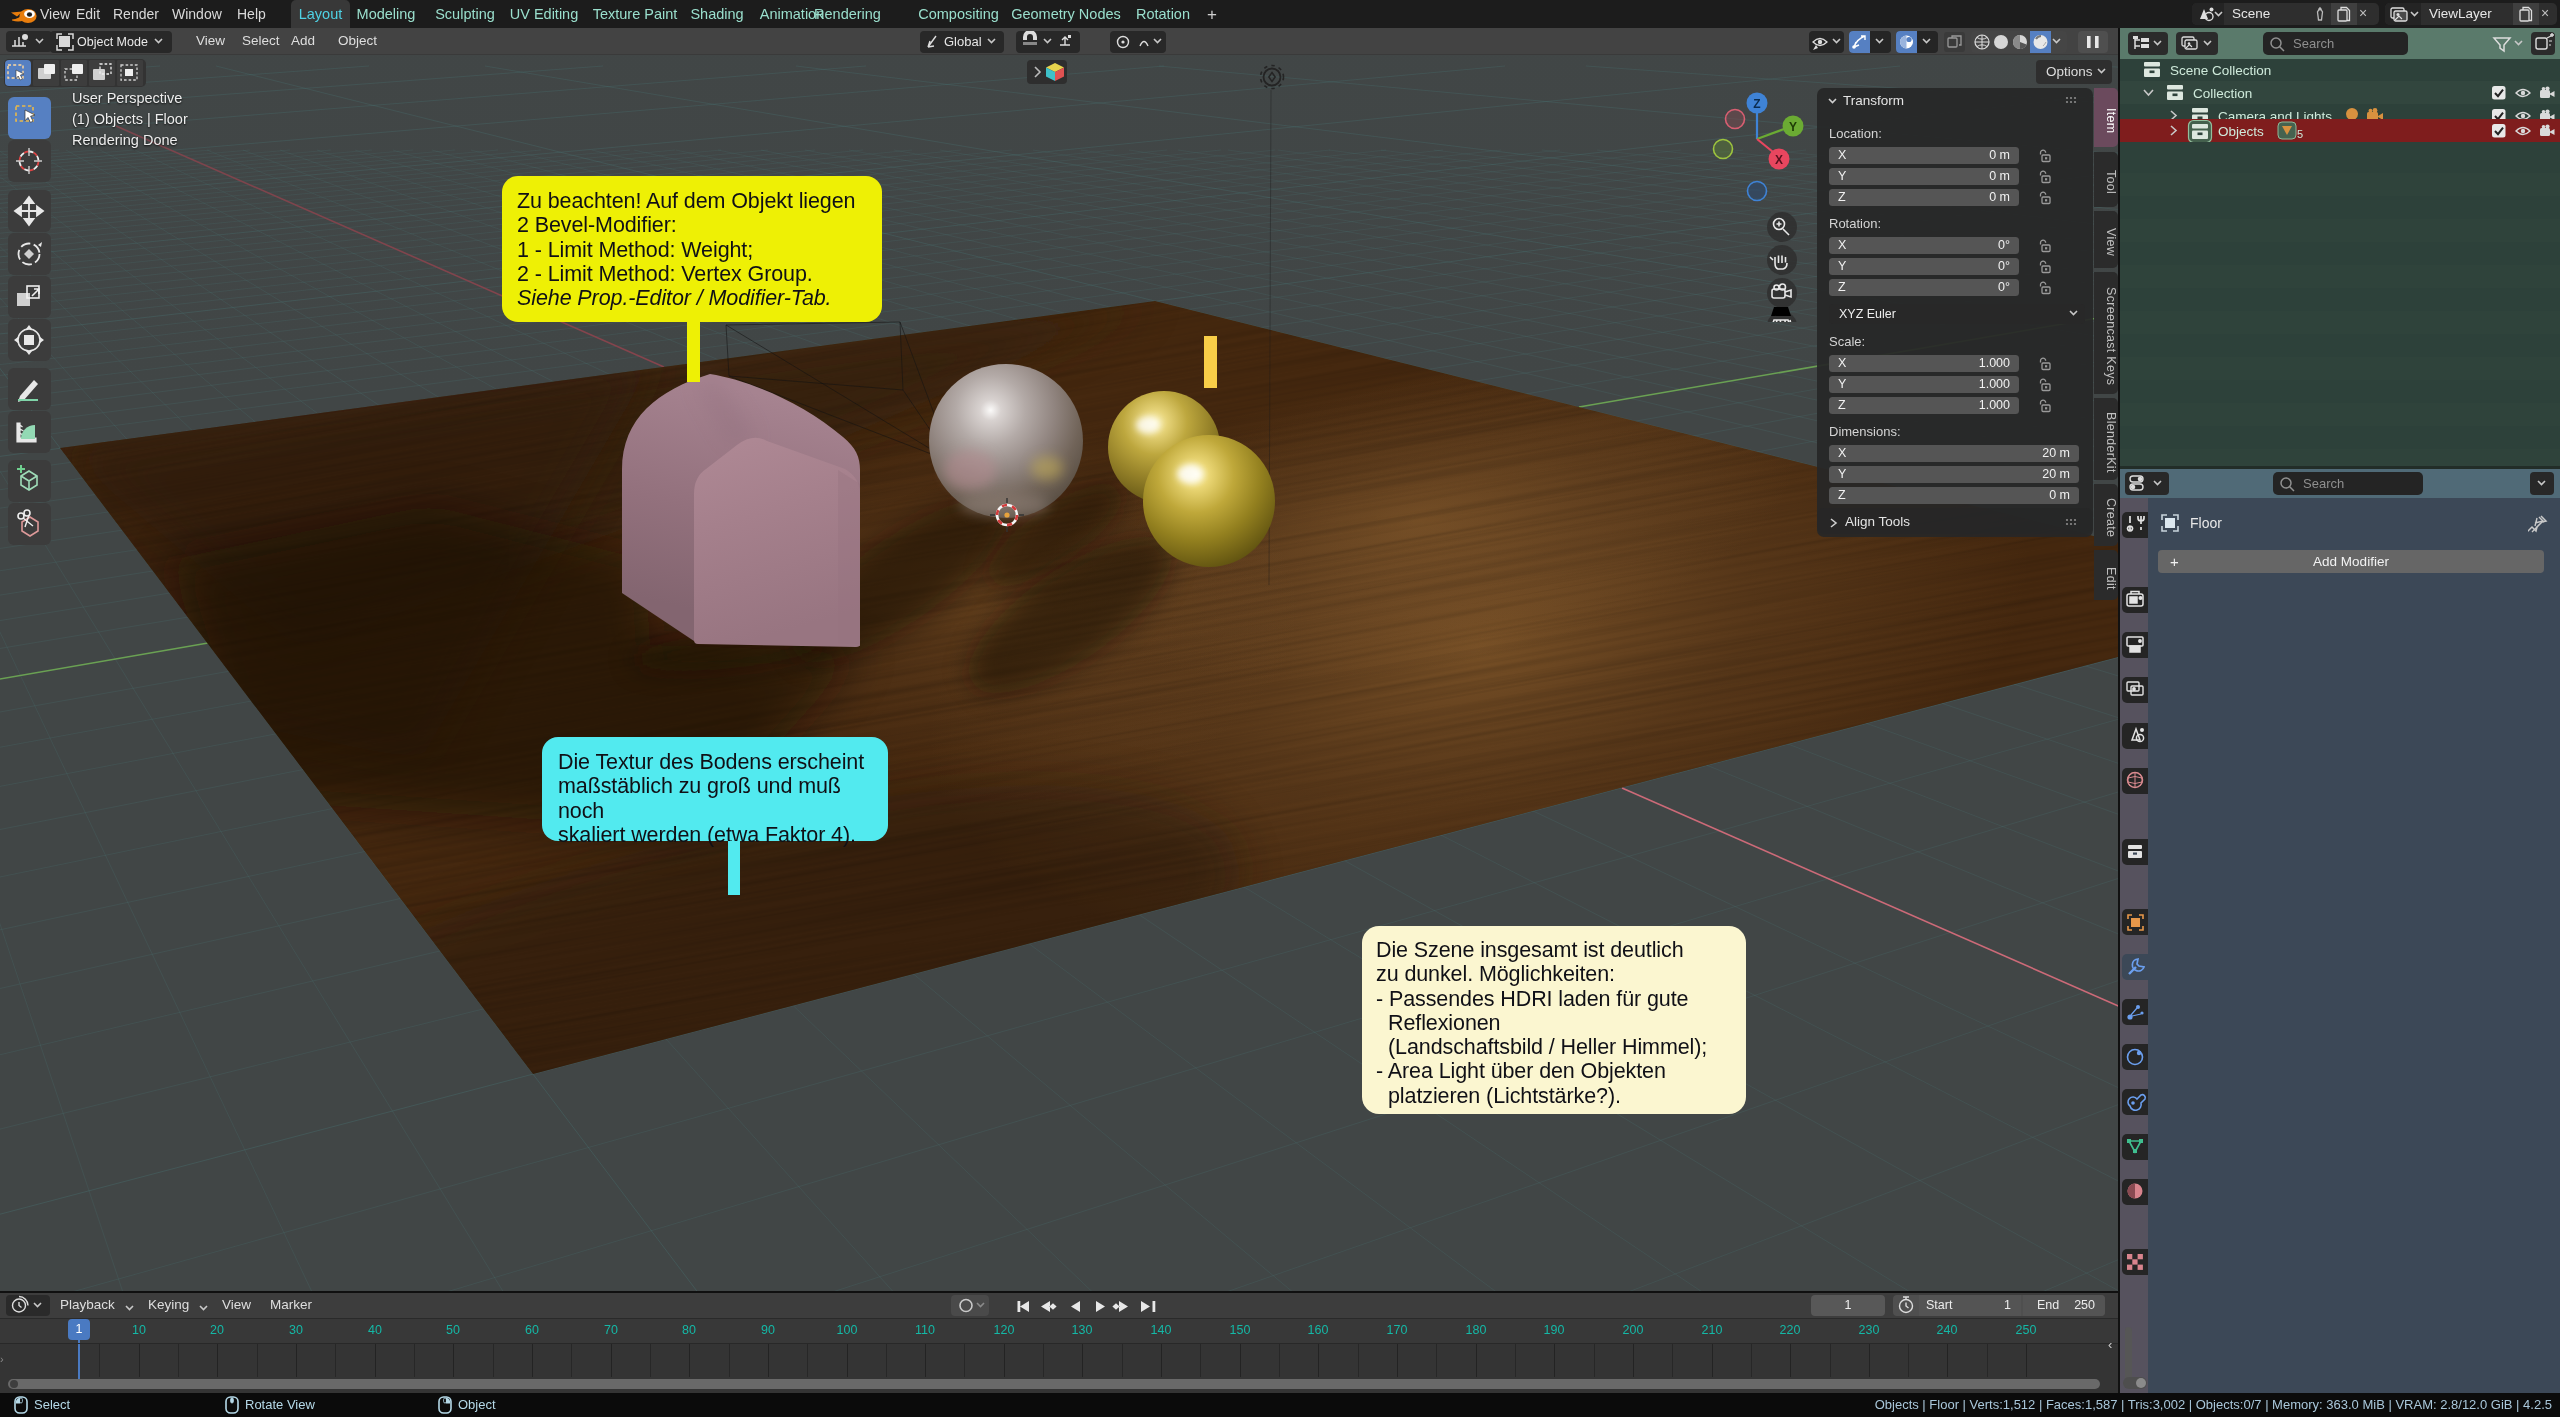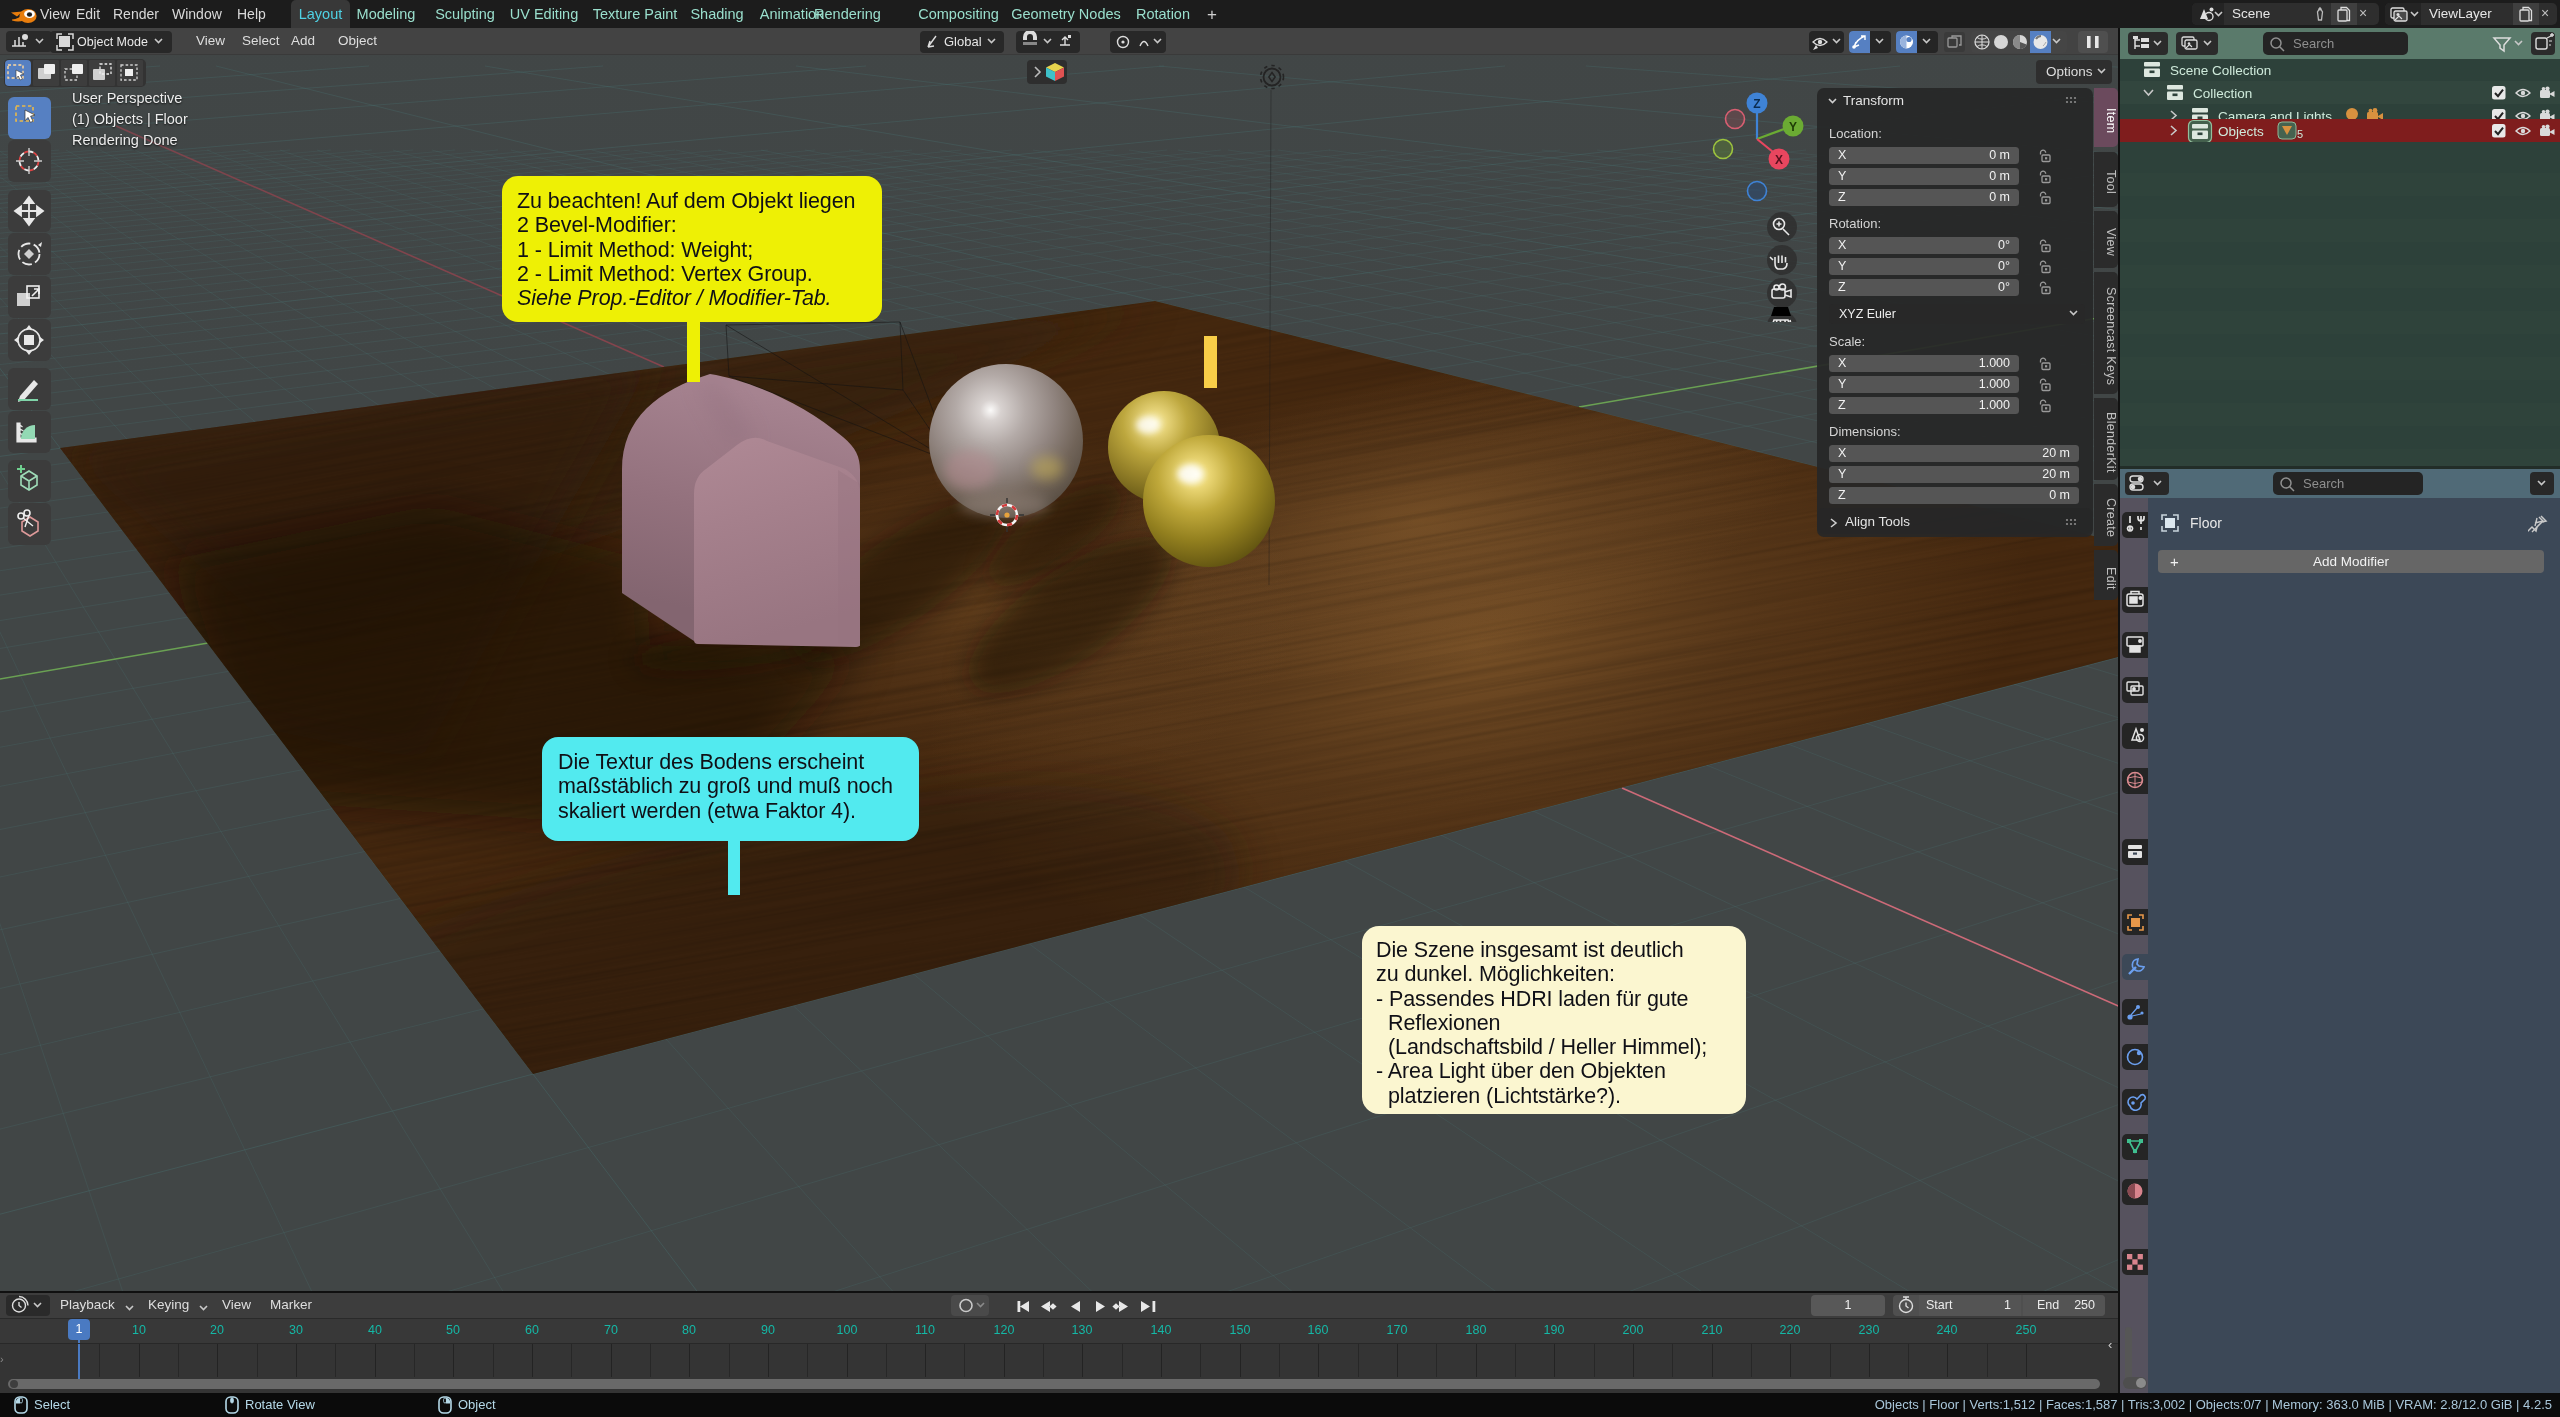--- a/index.html
+++ b/index.html
@@ -820,7 +820,7 @@
 <div class="callout" style="left:502px;top:148px;width:380px;height:146px;background:#eef005;border-radius:16px;padding:13px 6px 0 15px">Zu beachten! Auf dem Objekt liegen<br>2 Bevel-Modifier:<br>1 - Limit Method: Weight;<br>2 - Limit Method: Vertex Group.<br><i>Siehe Prop.-Editor / Modifier-Tab.</i></div>
 <div class="abs" style="left:687px;top:294px;width:13px;height:60px;background:#eef005"></div>
 <div class="abs" style="left:1204px;top:308px;width:13px;height:52px;background:#f8ce48"></div>
-<div class="callout" style="left:542px;top:709px;width:377px;height:104px;background:#52eaef;border-radius:16px;padding:13px 6px 0 16px">Die Textur des Bodens erscheint<br>maßstäblich zu groß und muß noch<br>skaliert werden (etwa Faktor 4).</div>
+<div class="callout" style="left:542px;top:709px;width:346px;height:104px;background:#52eaef;border-radius:16px;padding:13px 6px 0 16px">Die Textur des Bodens erscheint<br>maßstäblich zu groß und muß noch<br>skaliert werden (etwa Faktor 4).</div>
 <div class="abs" style="left:728px;top:813px;width:12px;height:54px;background:#52eaef"></div>
 <div class="callout" style="left:1362px;top:898px;width:384px;height:188px;background:#fbf6d0;border-radius:17px;padding:12px 4px 0 14px">Die Szene insgesamt ist deutlich<br>zu dunkel. Möglichkeiten:<br>- Passendes HDRI laden für gute<br><span style="margin-left:12px">Reflexionen</span><br><span style="margin-left:12px">(Landschaftsbild / Heller Himmel);</span><br>- Area Light über den Objekten<br><span style="margin-left:12px">platzieren (Lichtstärke?).</span></div>
   </div>

